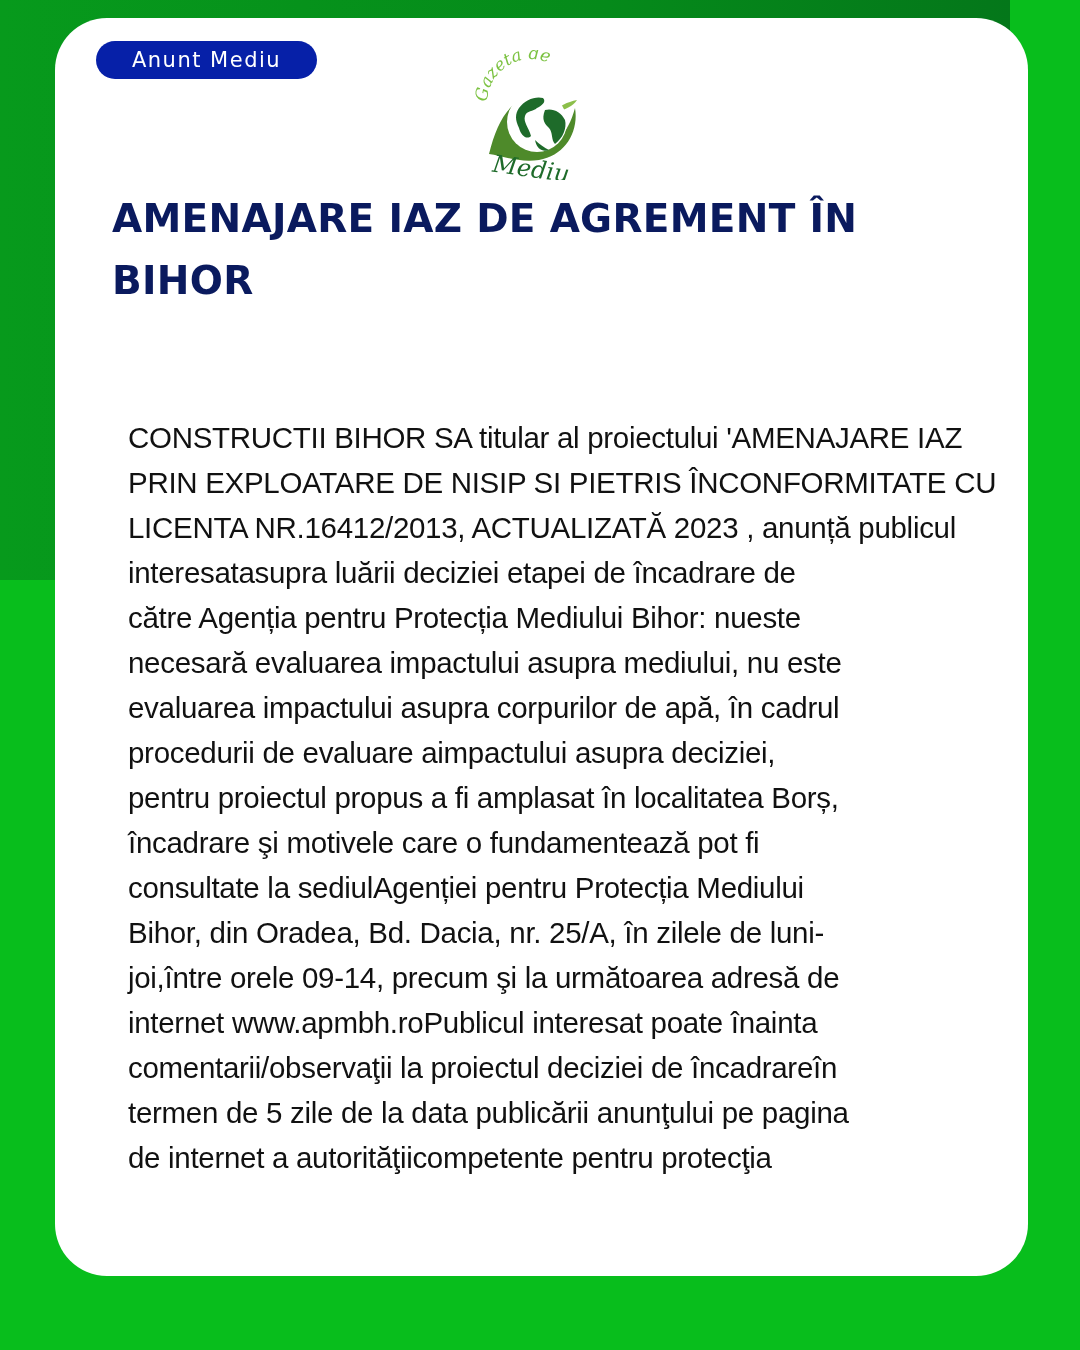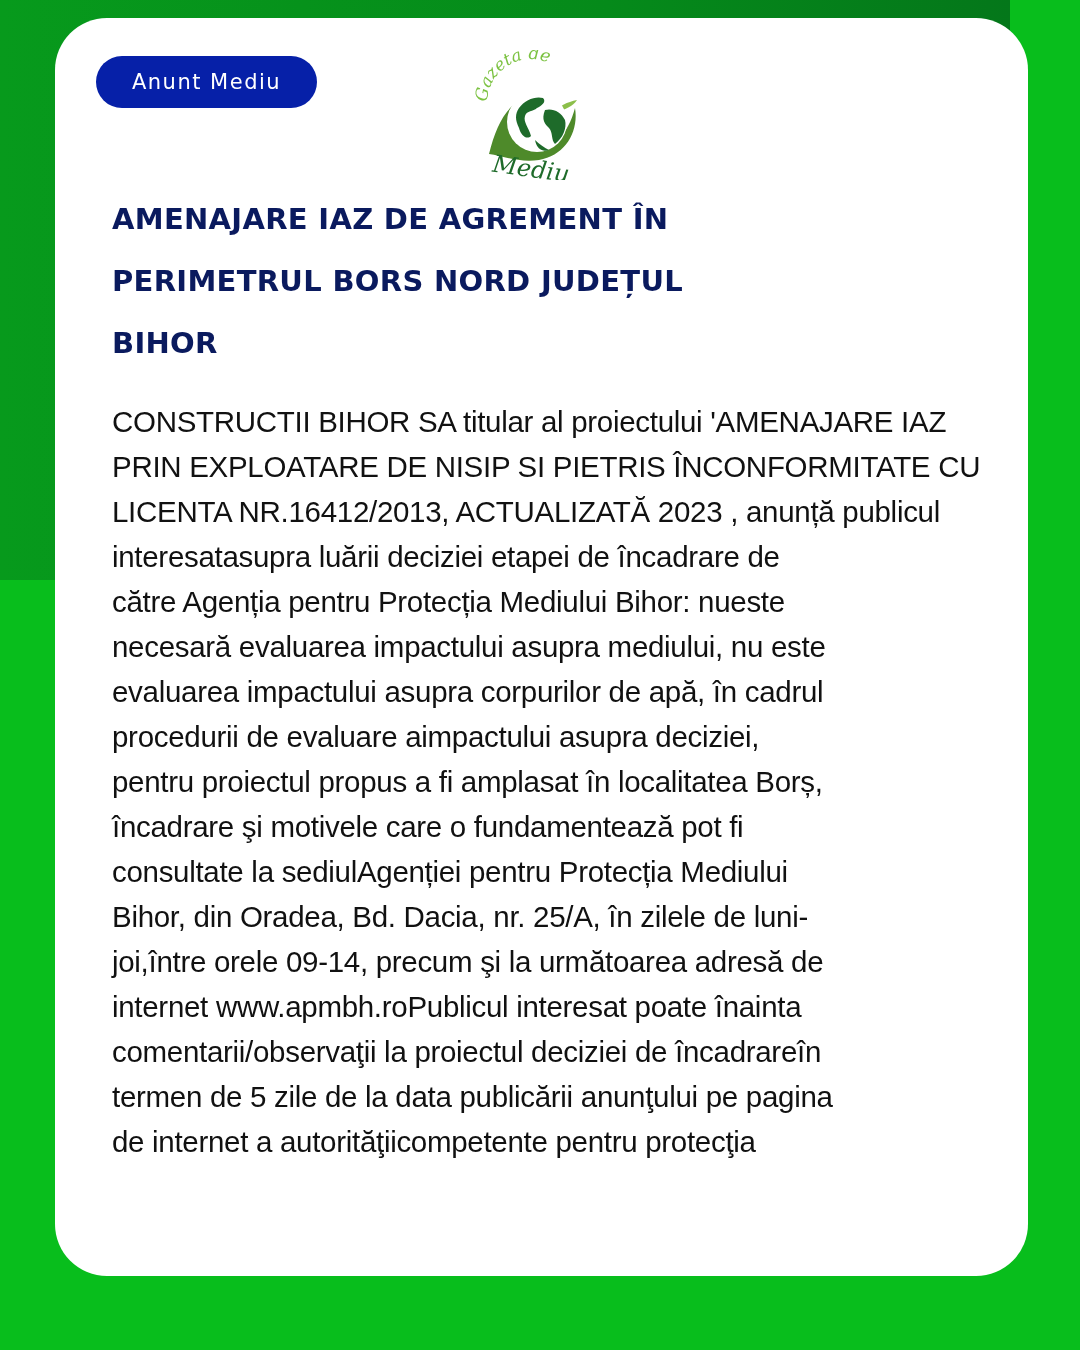--- a/index.html
+++ b/index.html
@@ -17,7 +17,7 @@
       background: #ffffff; border-radius: 52px; overflow: hidden;
     }
     .badge {
-      position: absolute; left: 41px; top: 38px; width: 221px; height: 52px;
+      position: absolute; left: 41px; top: 23px; width: 221px; height: 38px;
       background: #0620a8; border-radius: 27px; color: #ffffff;
       font-family: "DejaVu Sans", sans-serif; font-size: 21px; letter-spacing: 1.5px;
       display: flex; align-items: center; justify-content: center;

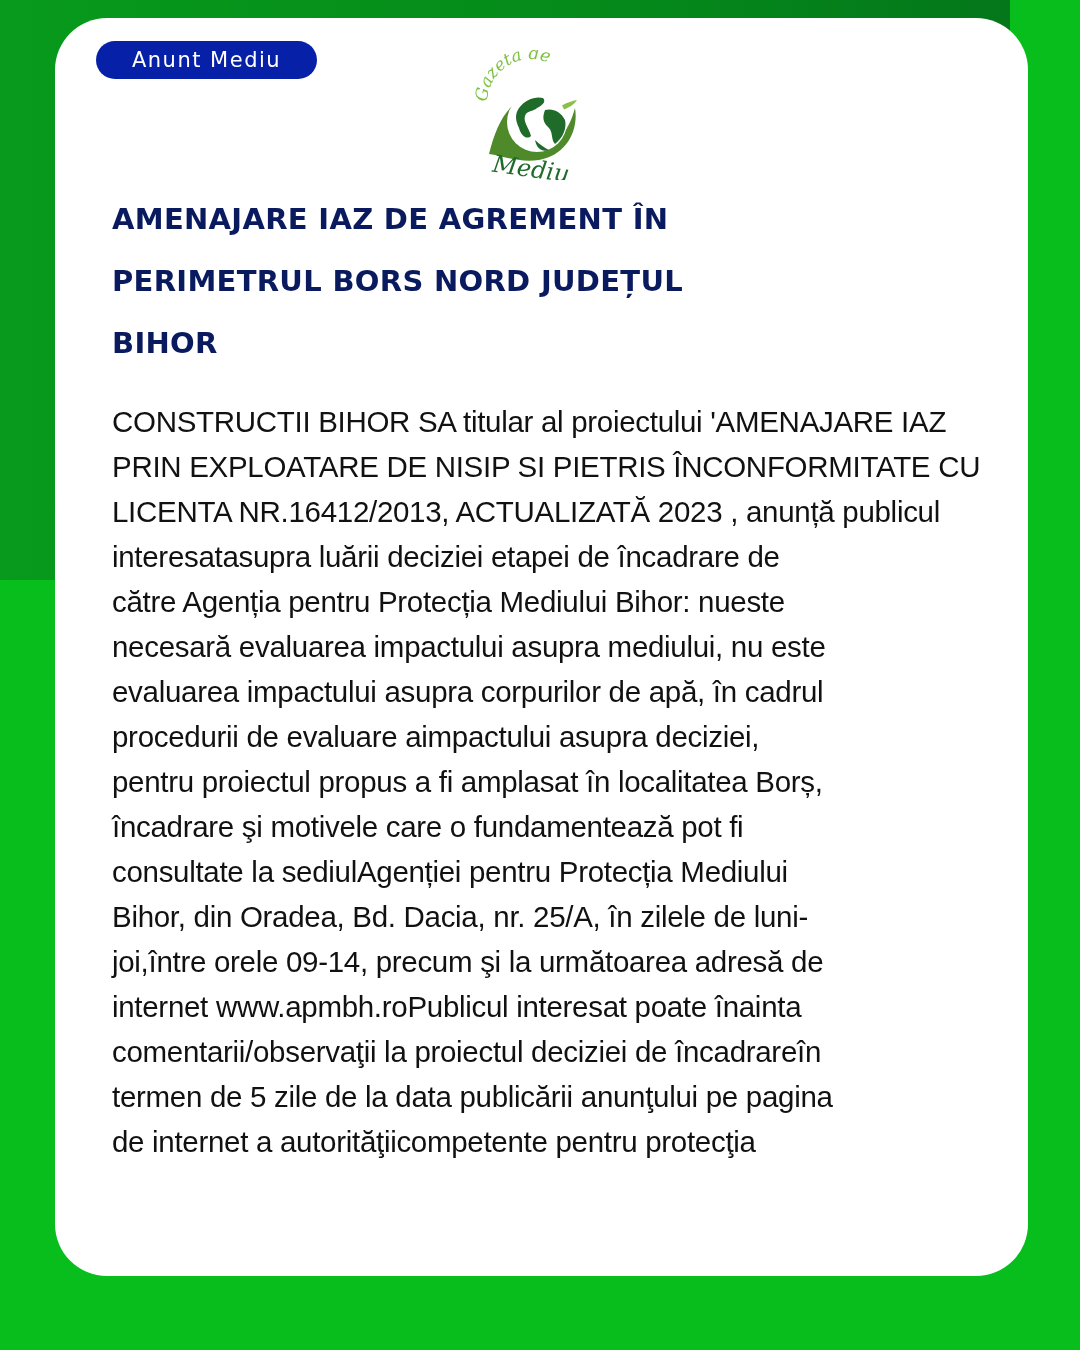--- a/index.html
+++ b/index.html
@@ -28,7 +28,7 @@
     .title {
       position: absolute; left: 57px; top: 170px; width: 860px; margin: 0;
       color: #0a1a5e; font-family: "DejaVu Sans", sans-serif; font-weight: bold;
-      font-size: 29px; line-height: 62px; letter-spacing: 0.3px;
+      font-size: 39px; line-height: 62px; letter-spacing: 0.3px;
     }
     .body-text {
       position: absolute; left: 57px; top: 381px; width: 870px; margin: 0;

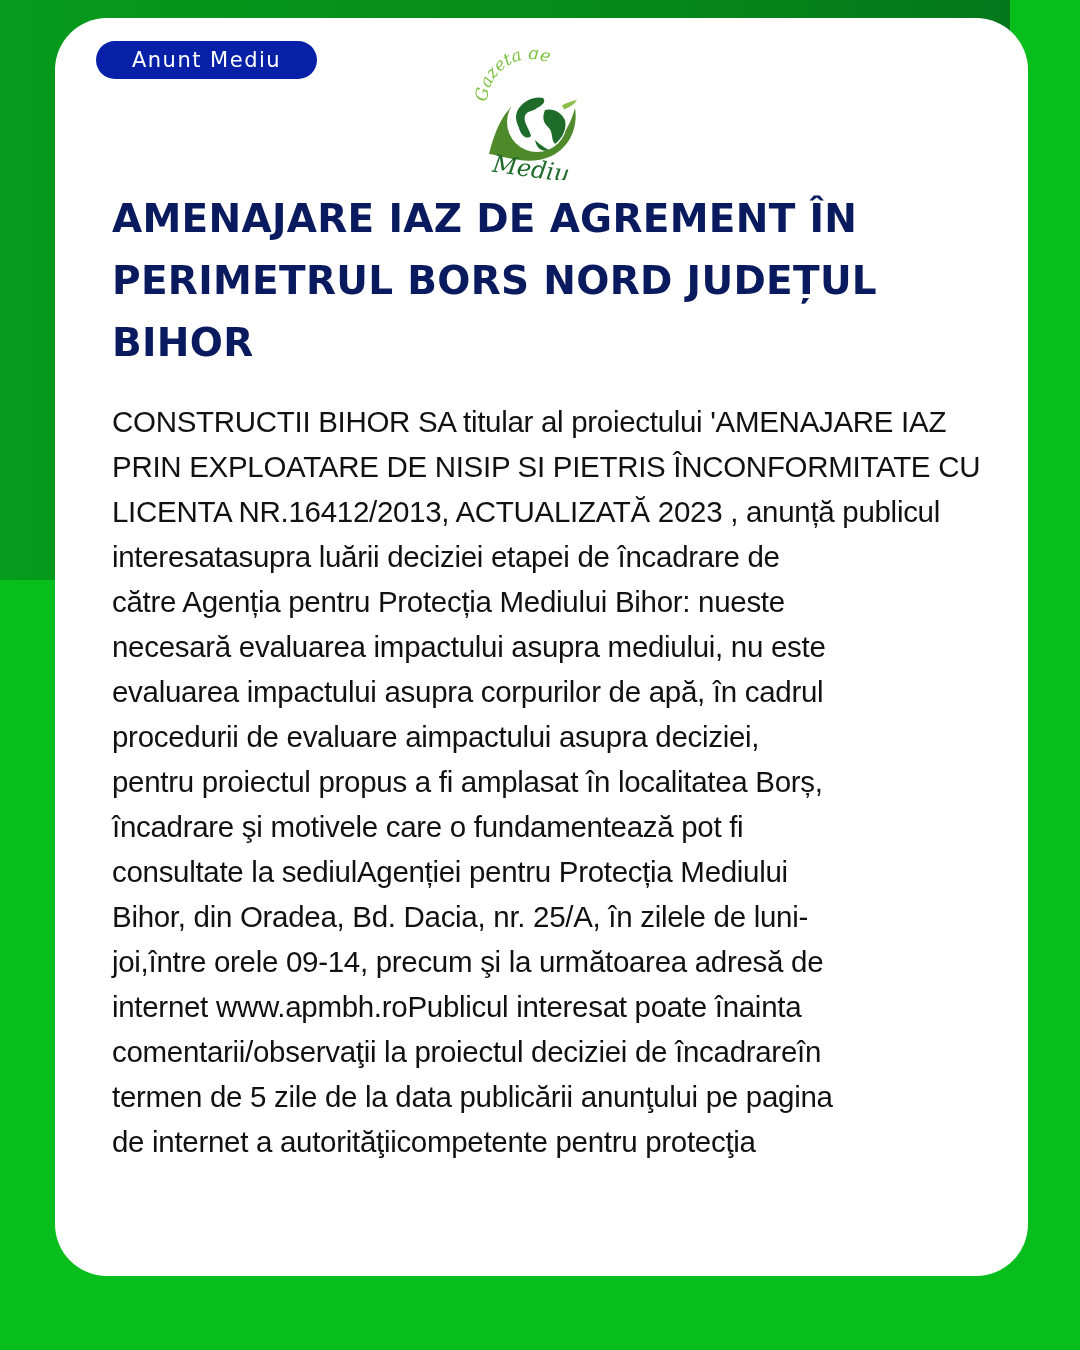--- a/index.html
+++ b/index.html
@@ -70,7 +70,6 @@
 
   <h1 class="title">
     <span style="display:block">AMENAJARE IAZ DE AGREMENT ÎN</span>
-    <span style="display:block">PERIMETRUL BORS NORD JUDEȚUL</span>
     <span style="display:block">BIHOR</span>
   </h1>
 

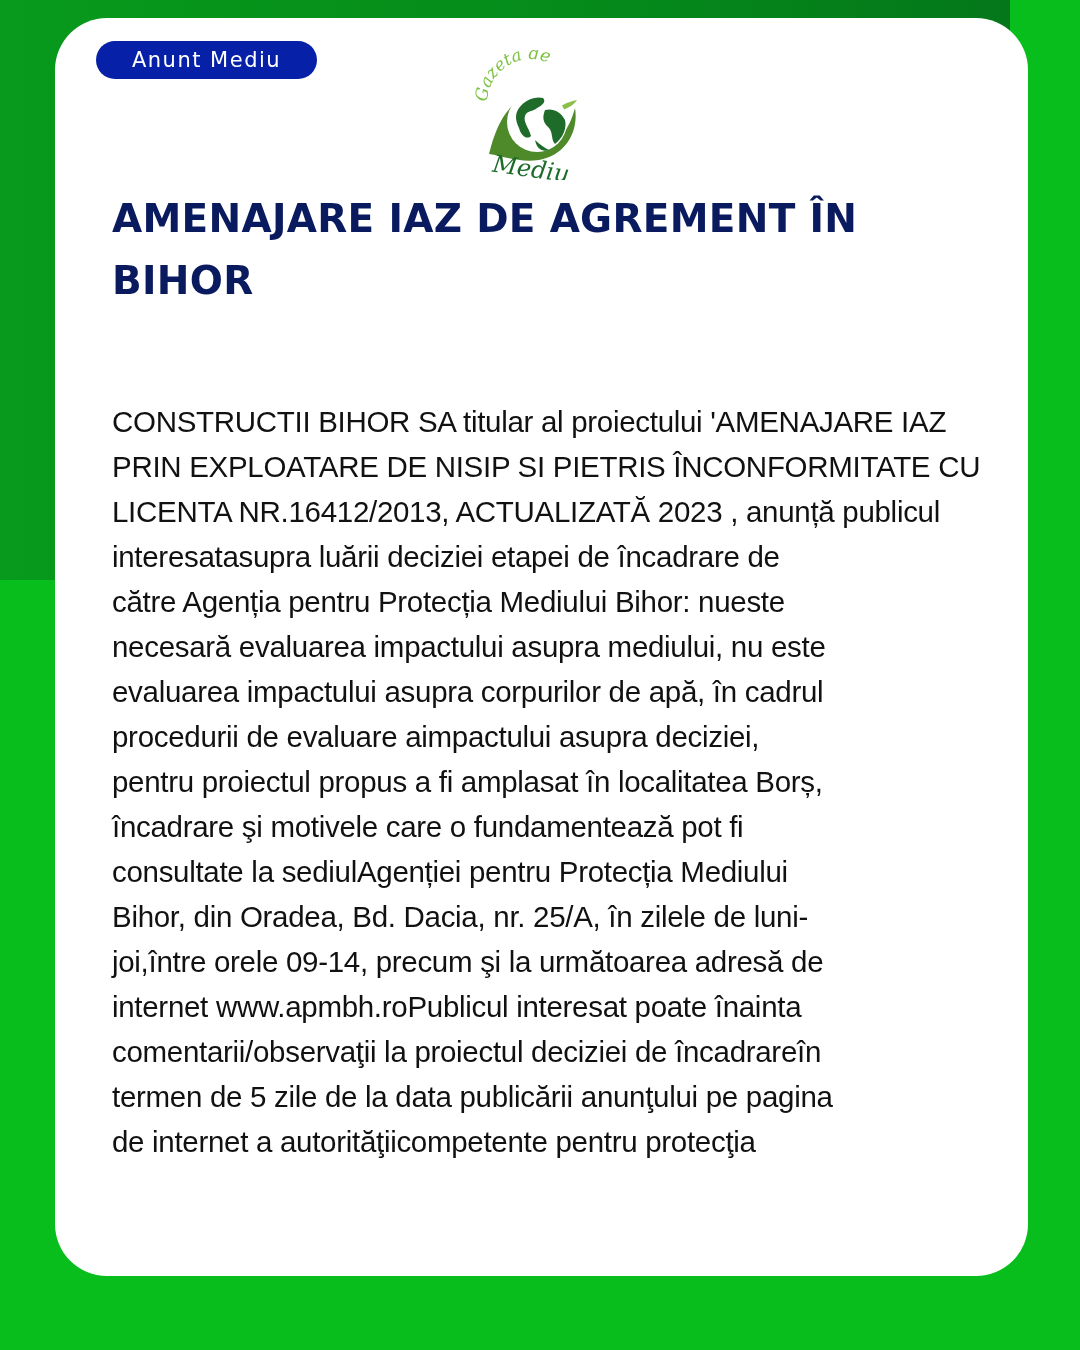--- a/index.html
+++ b/index.html
@@ -31,7 +31,7 @@
       font-size: 39px; line-height: 62px; letter-spacing: 0.3px;
     }
     .body-text {
-      position: absolute; left: 57px; top: 381px; width: 870px; margin: 0;
+      position: absolute; left: 57px; top: 381px; width: 870px; margin: 16px;
       color: #111111; font-family: "Liberation Sans", sans-serif;
       font-size: 29.5px; line-height: 45px; letter-spacing: -0.3px;
     }

